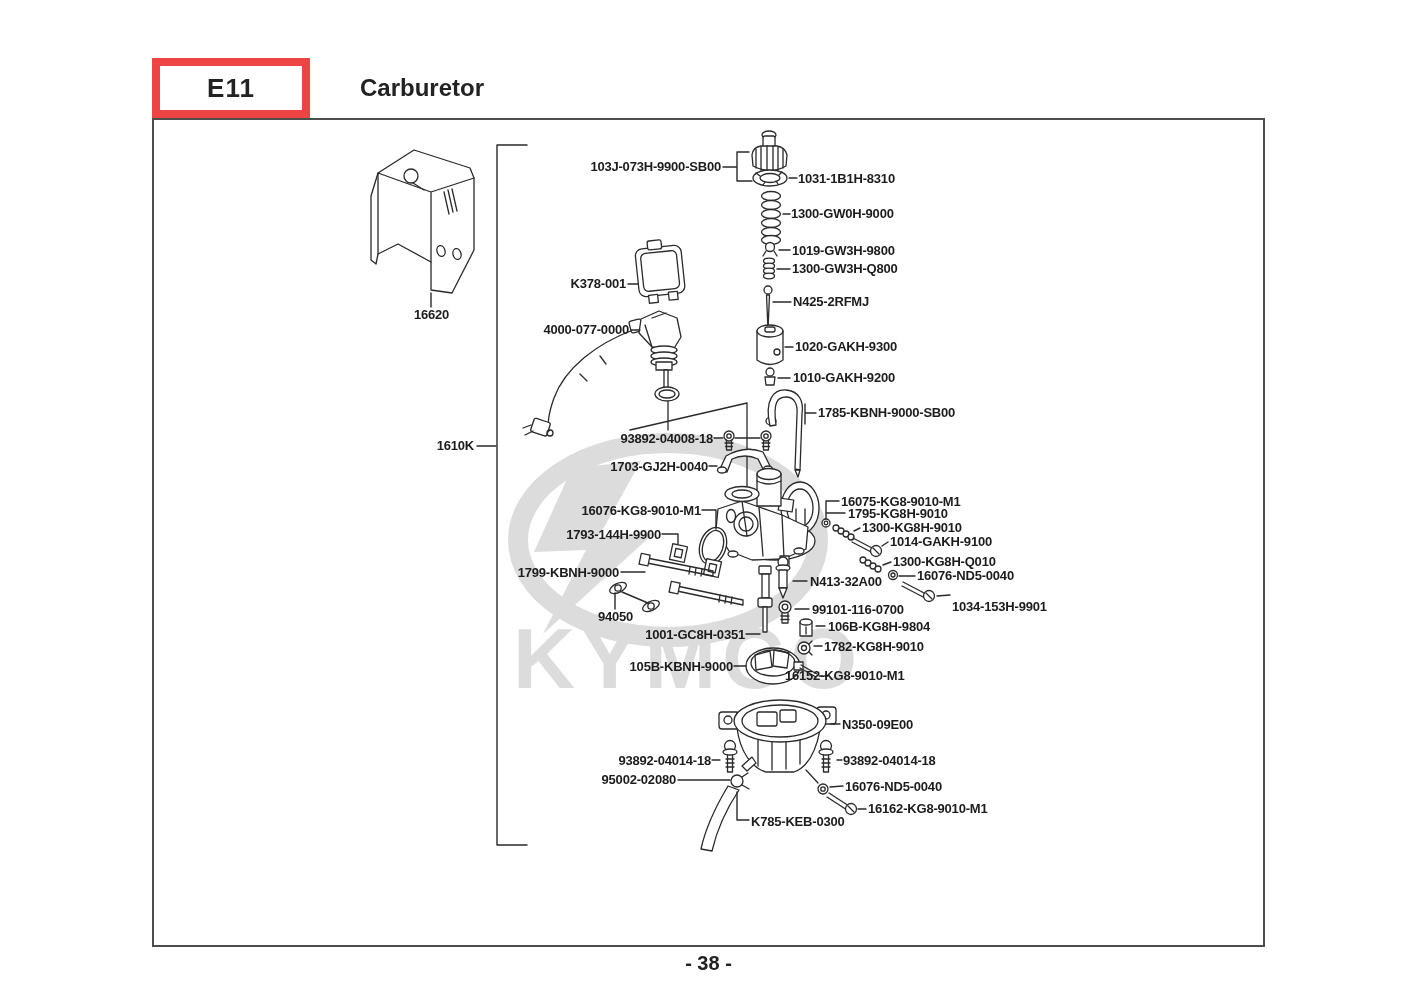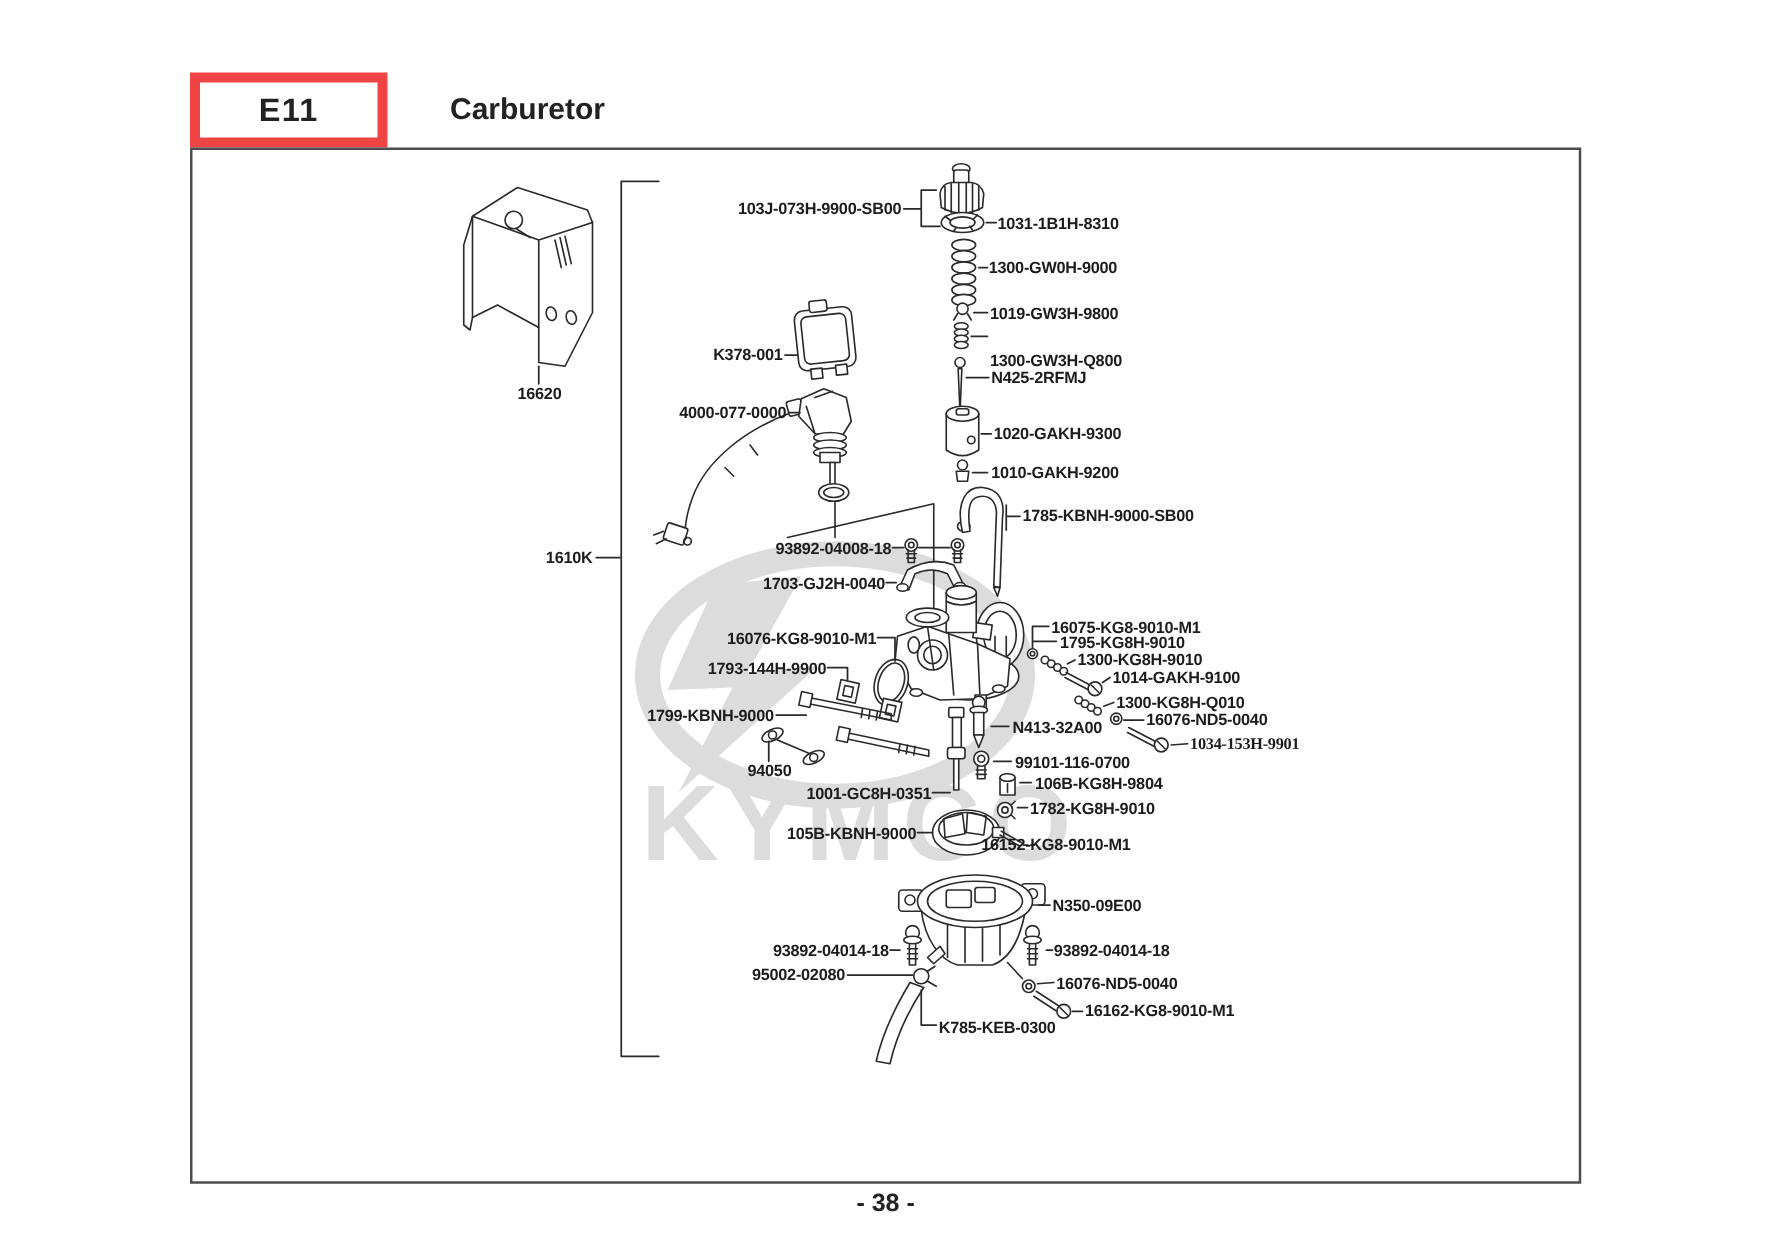--- a/index.html
+++ b/index.html
@@ -328,7 +328,7 @@
   <div class="lbl" style="left:798px;top:172px;">1031-1B1H-8310</div>
   <div class="lbl" style="left:791px;top:207px;">1300-GW0H-9000</div>
   <div class="lbl" style="left:792px;top:244px;">1019-GW3H-9800</div>
-  <div class="lbl" style="left:792px;top:262px;margin-top:20px;">1300-GW3H-Q800</div>
+  <div class="lbl" style="left:792px;top:262px;">1300-GW3H-Q800</div>
   <div class="lbl" style="left:793px;top:295px;">N425-2RFMJ</div>
   <div class="lbl" style="left:795px;top:340px;">1020-GAKH-9300</div>
   <div class="lbl" style="left:793px;top:371px;">1010-GAKH-9200</div>

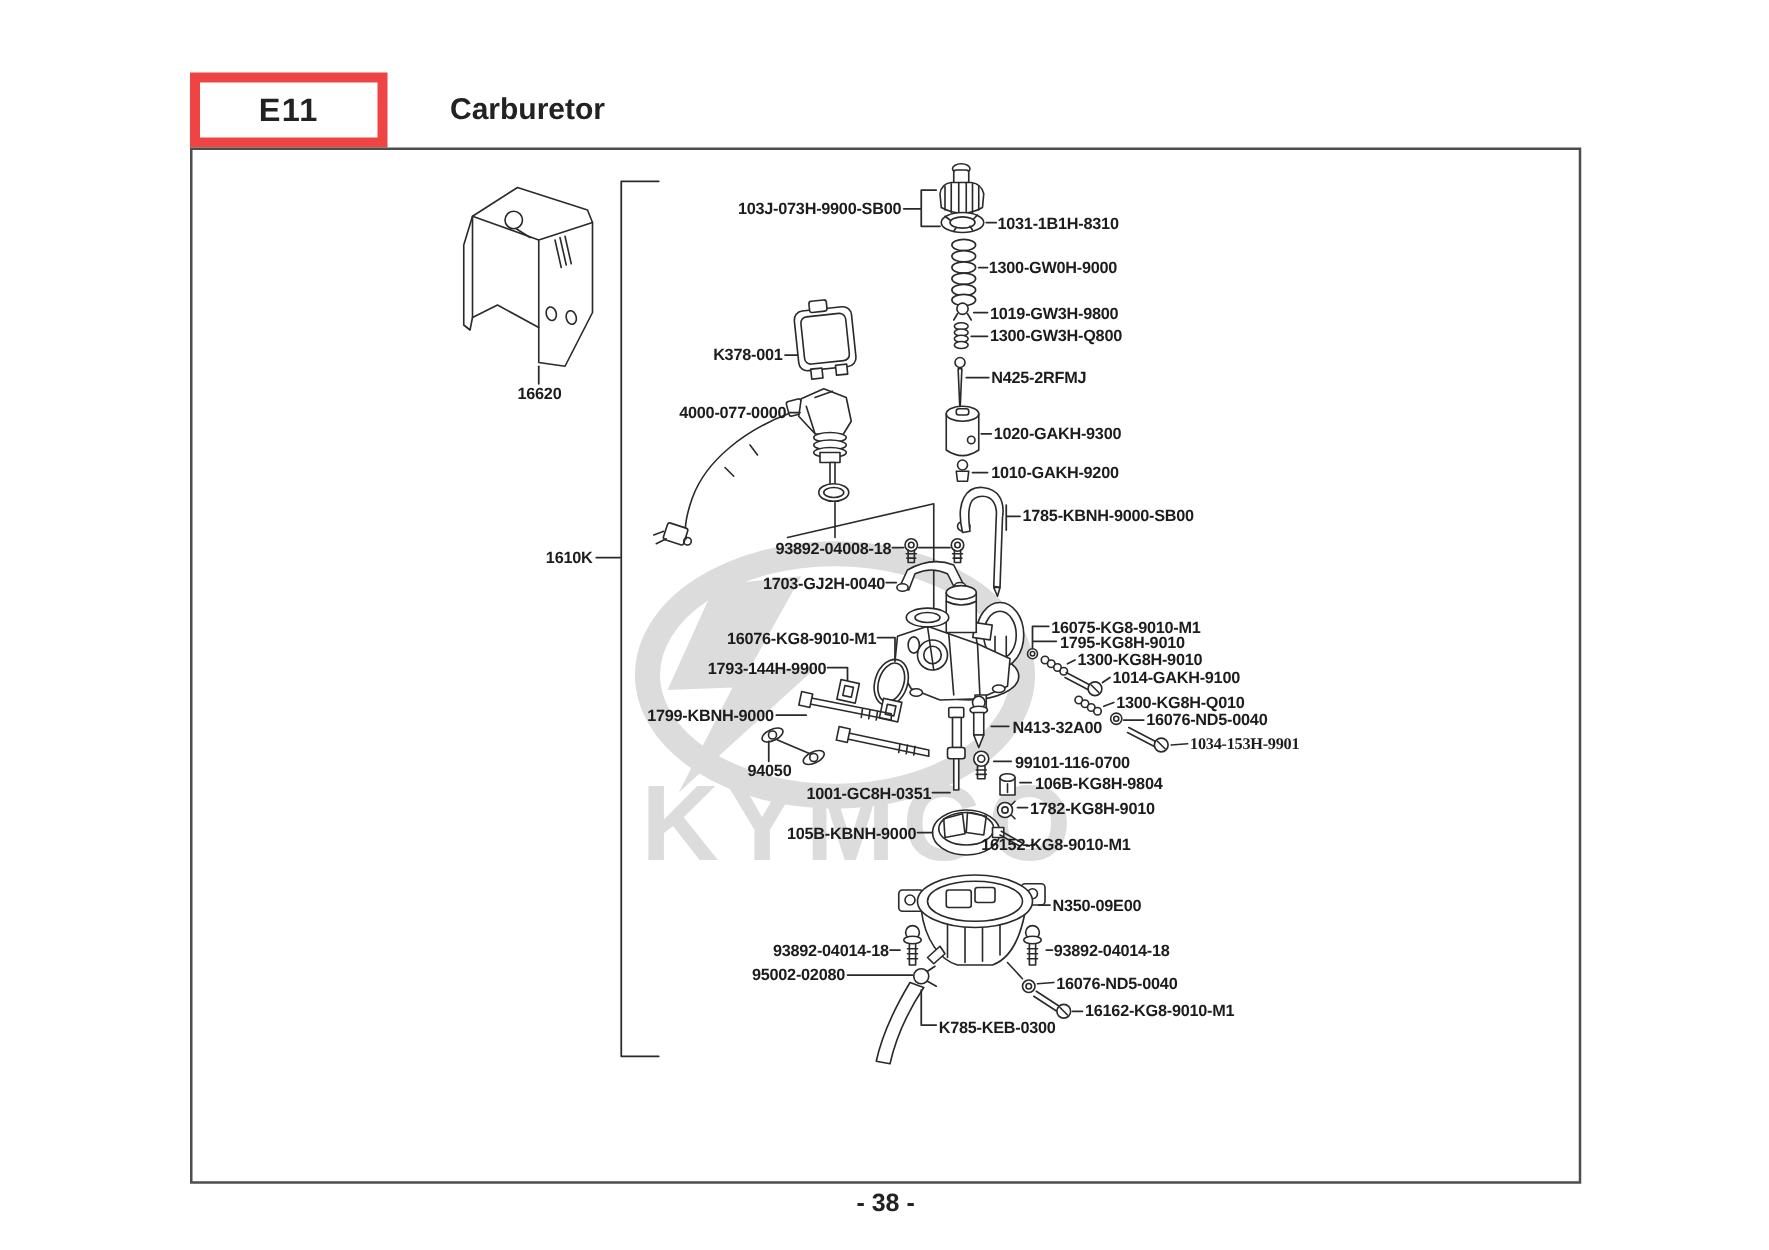--- a/index.html
+++ b/index.html
@@ -349,7 +349,7 @@
   <div class="lbl" style="left:890px;top:535px;">1014-GAKH-9100</div>
   <div class="lbl" style="left:893px;top:555px;">1300-KG8H-Q010</div>
   <div class="lbl" style="left:917px;top:569px;">16076-ND5-0040</div>
-  <div class="lbl" style="left:952px;top:588px;font-family:Liberation Serif, serif;">1034-153H-9901</div>
+  <div class="lbl" style="left:952px;top:600px;">1034-153H-9901</div>
   <div class="lbl" style="left:810px;top:575px;">N413-32A00</div>
   <div class="lbl" style="left:812px;top:603px;">99101-116-0700</div>
   <div class="lbl" style="right:670px;top:628px;">1001-GC8H-0351</div>

